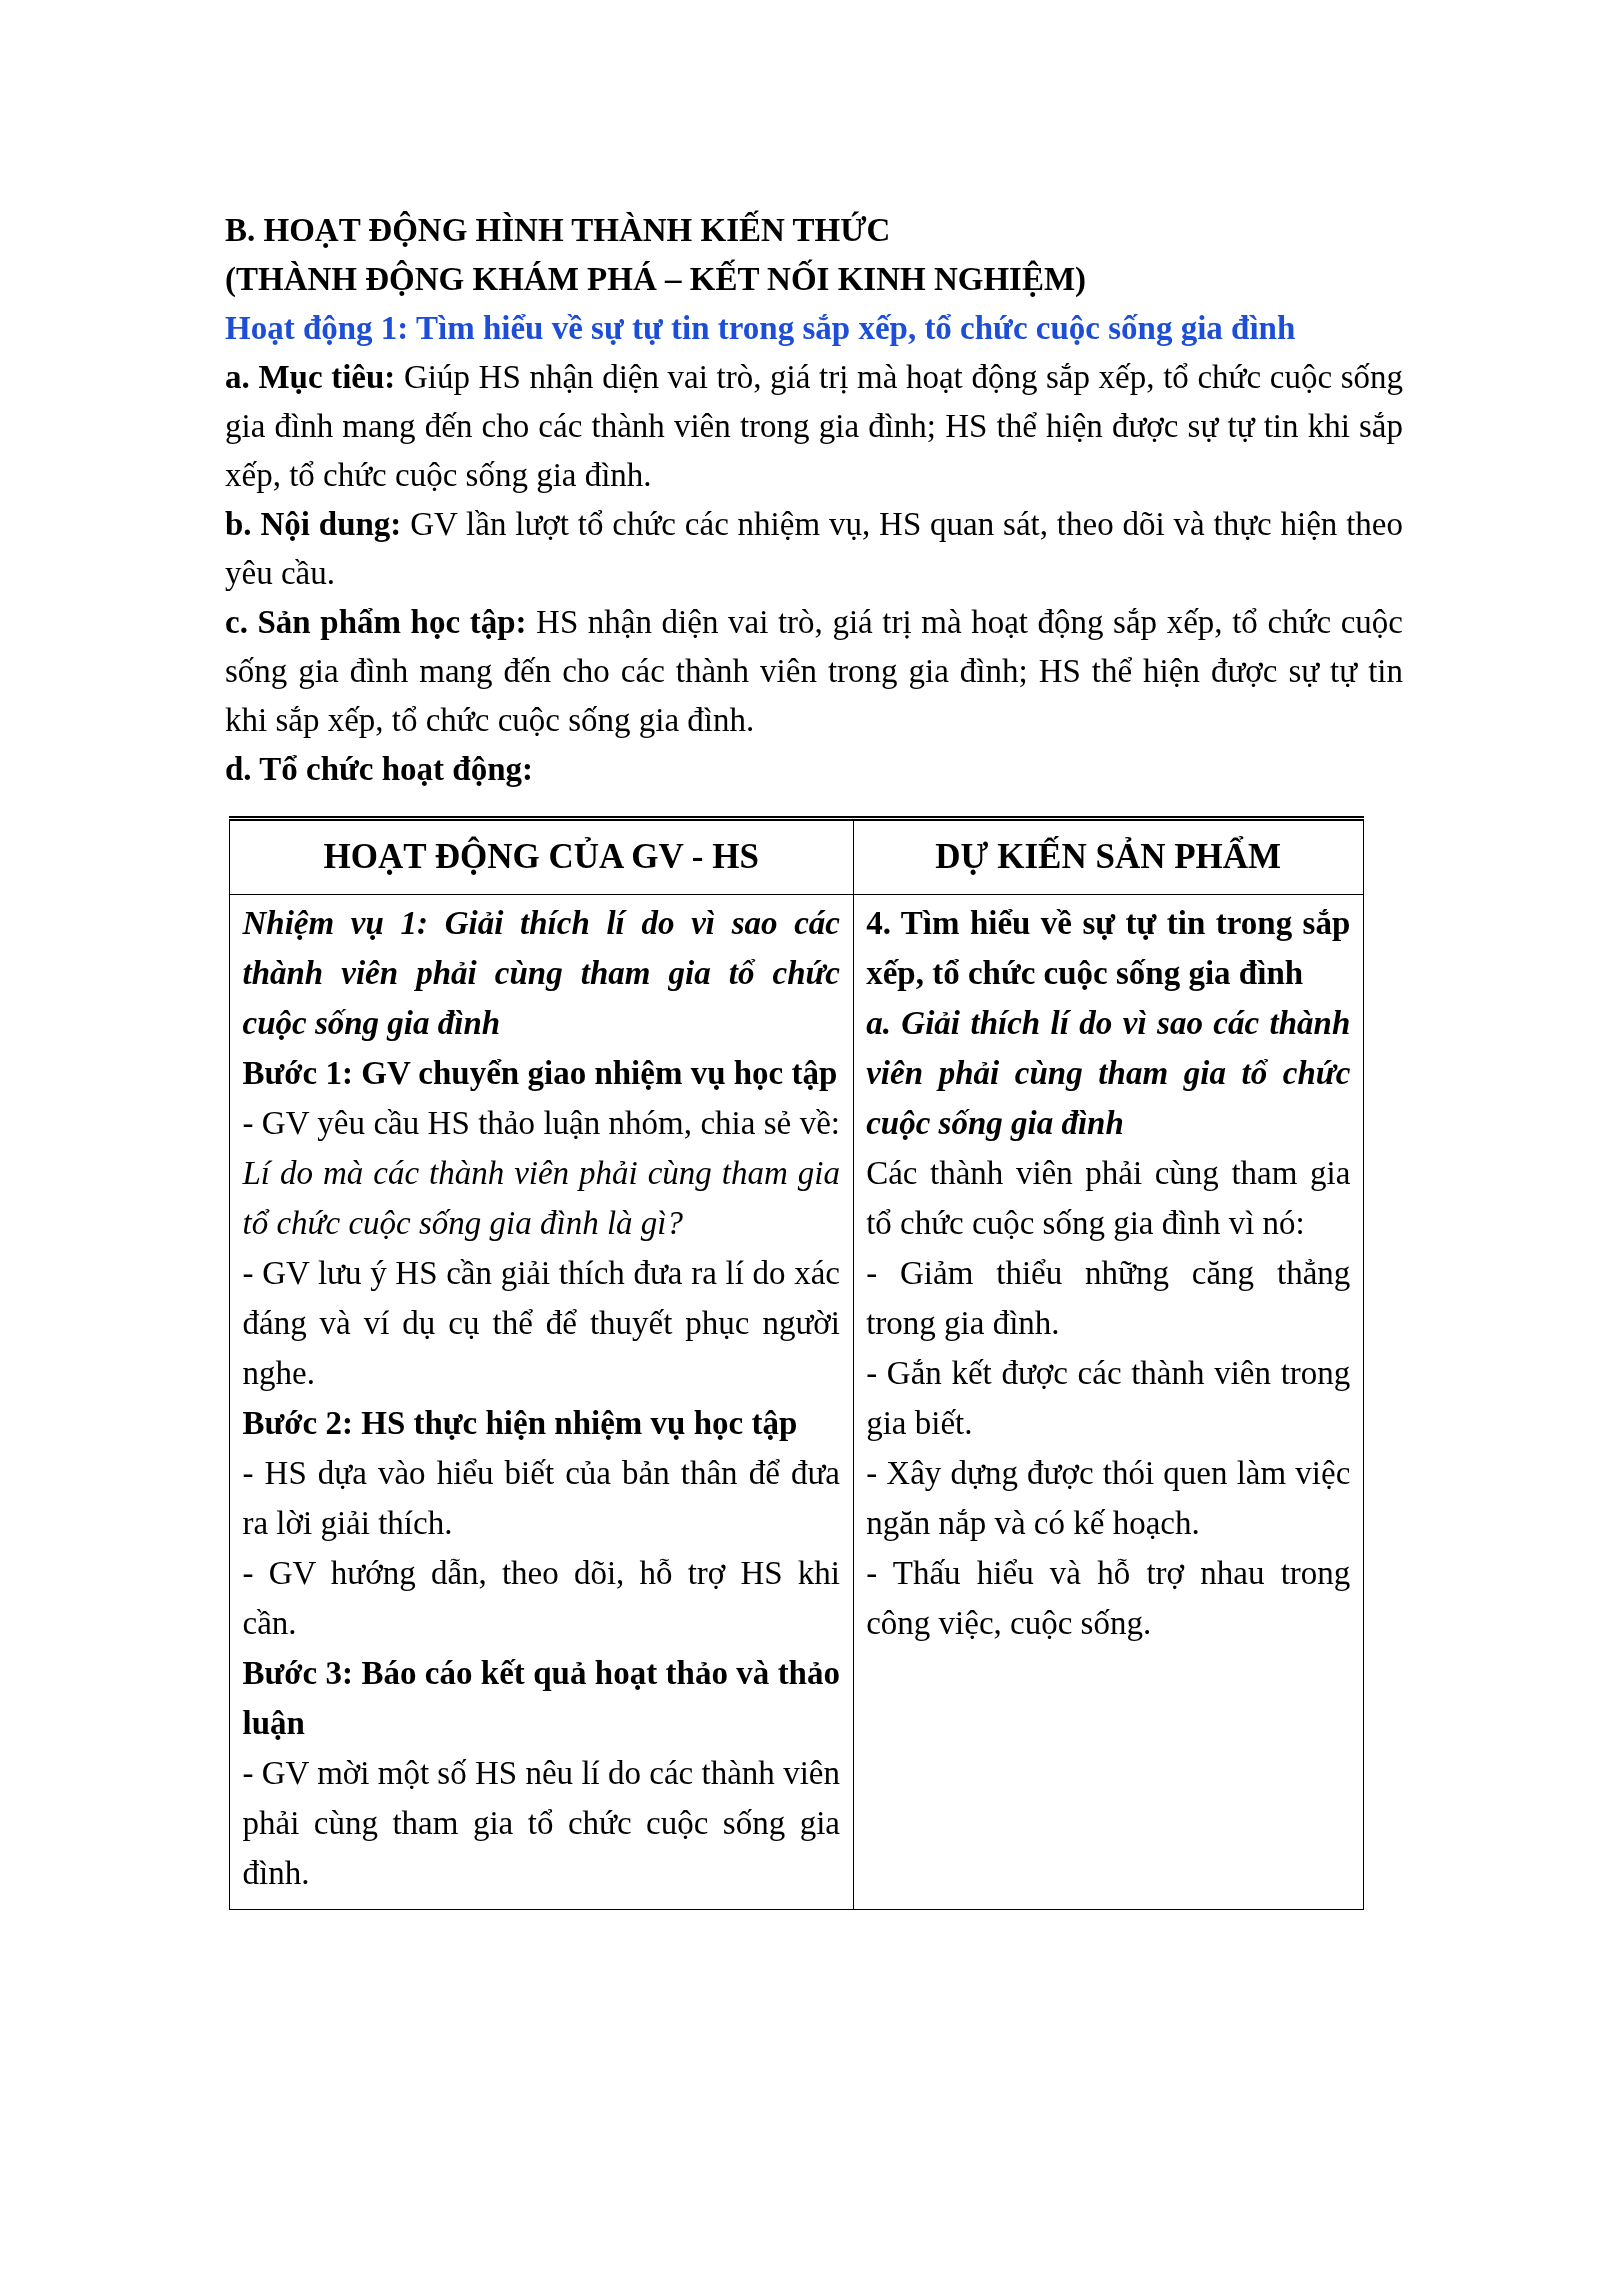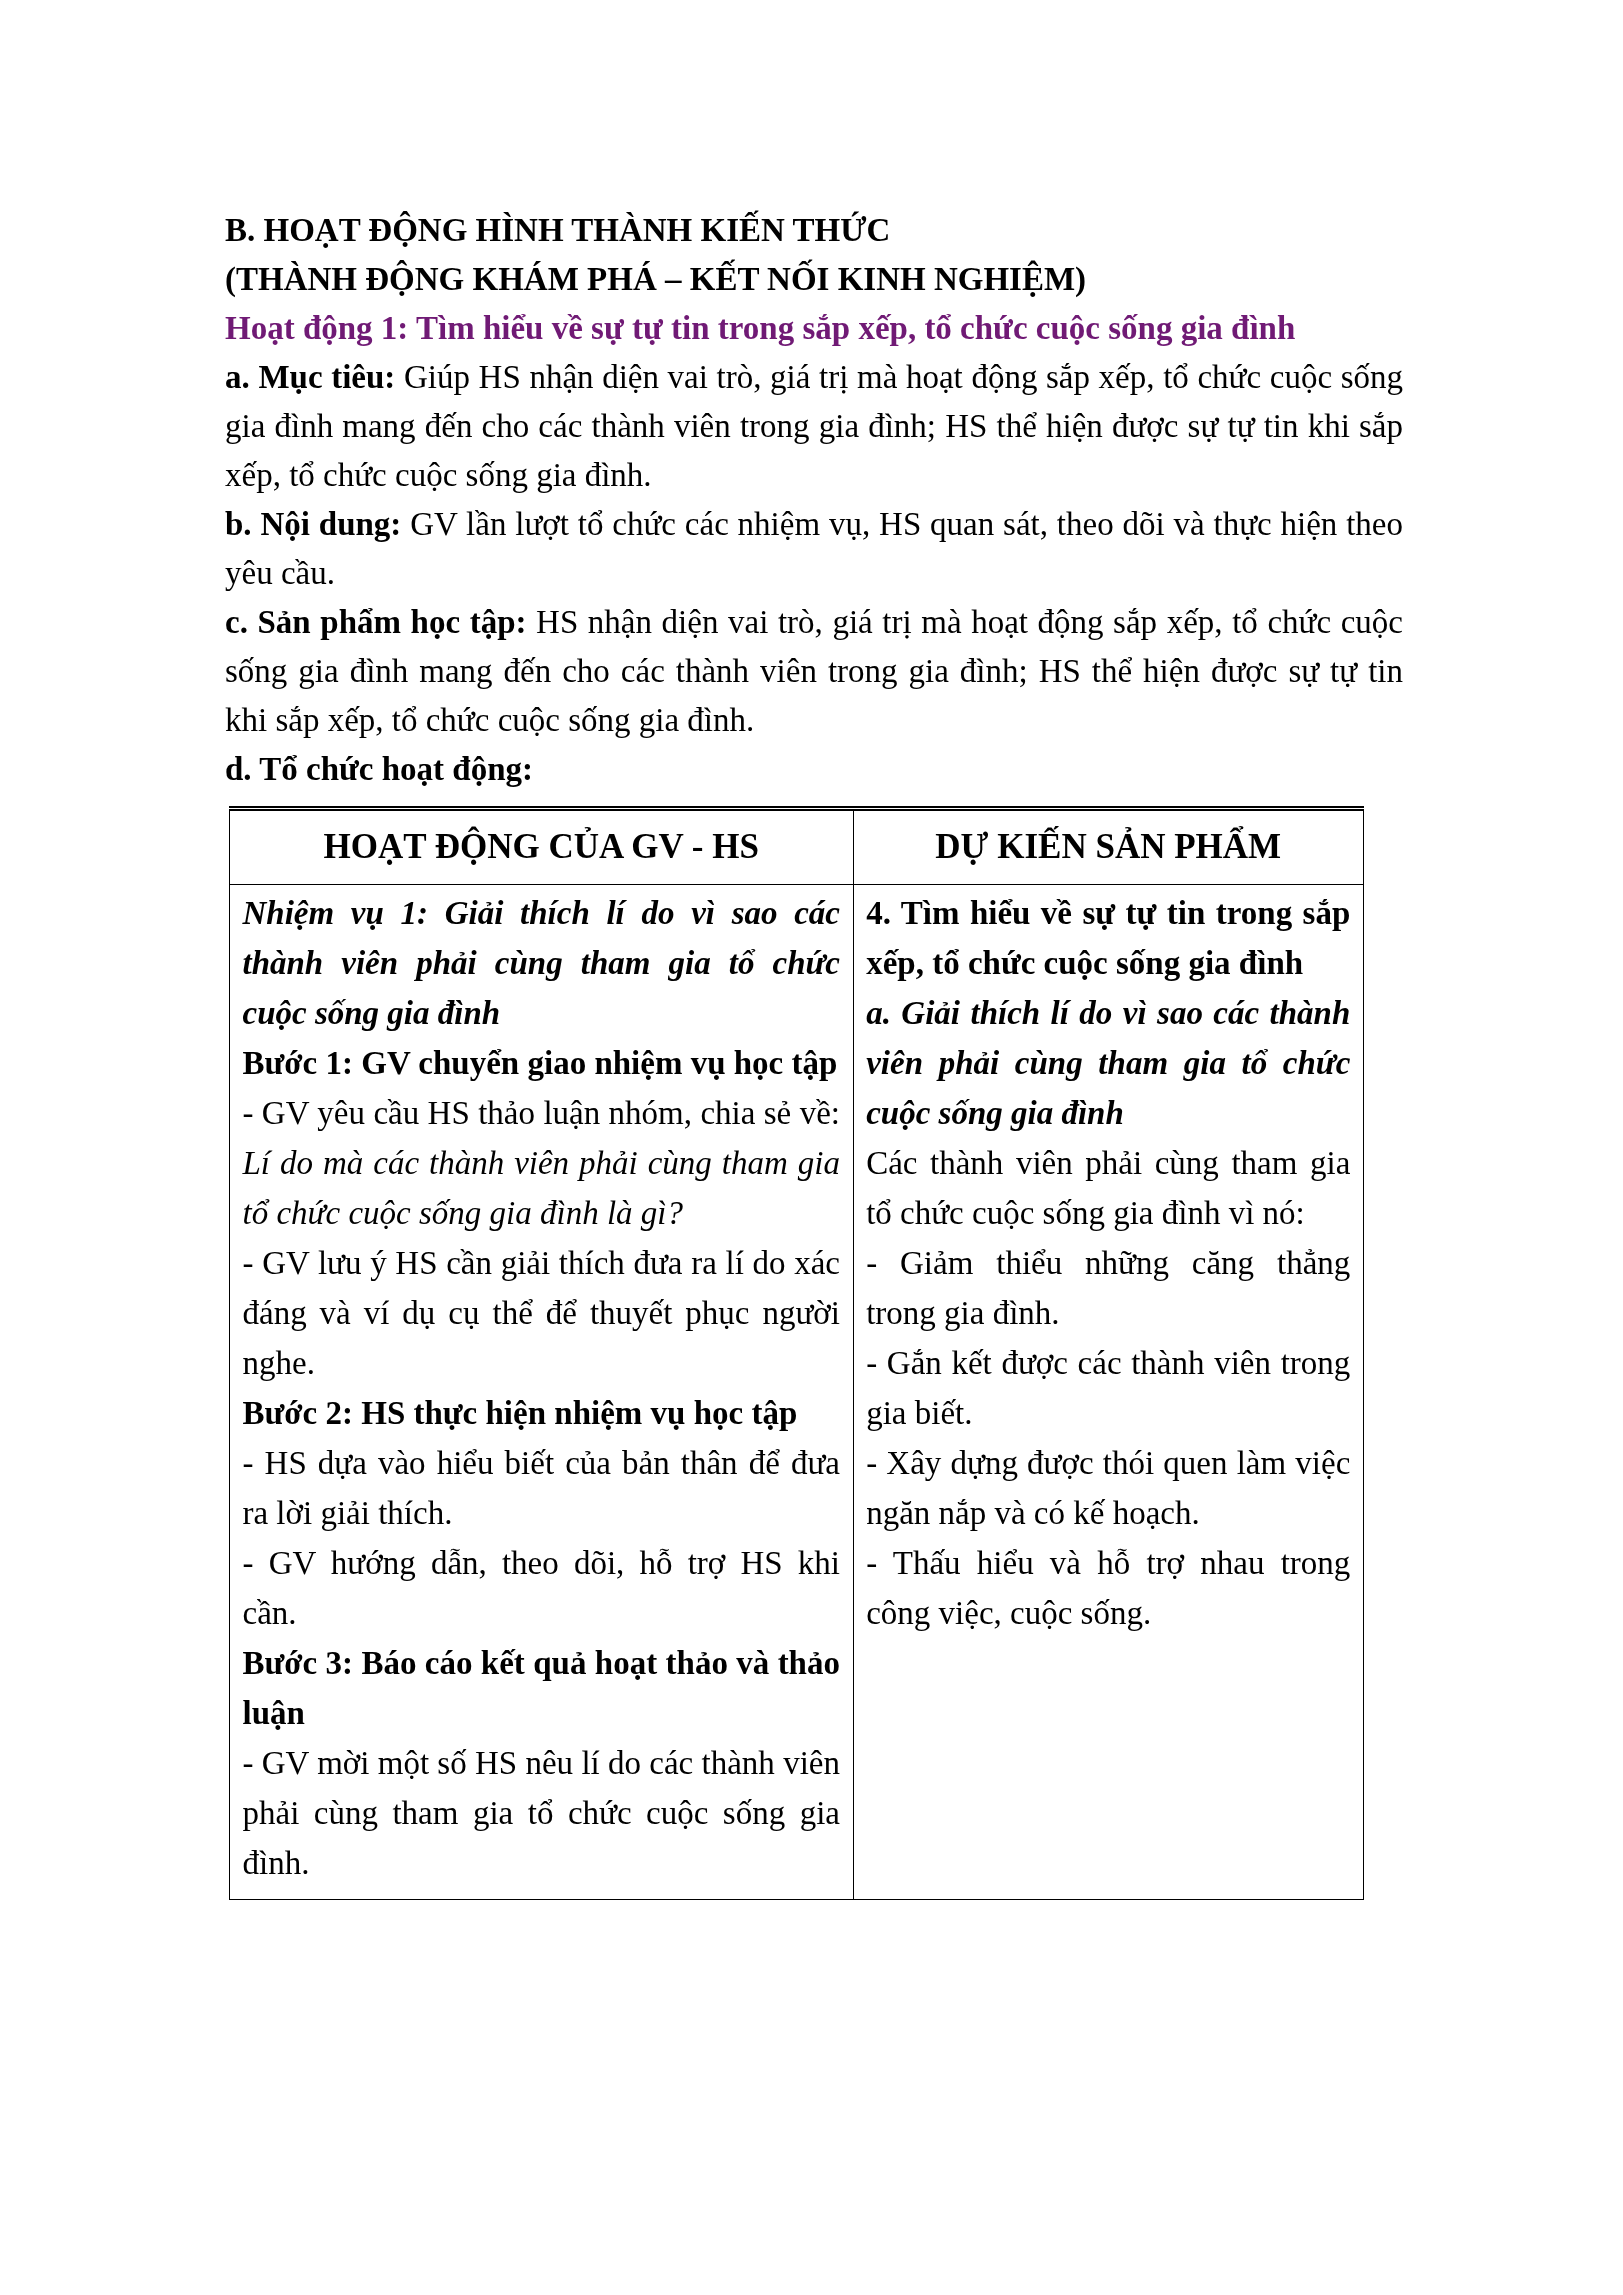--- a/index.html
+++ b/index.html
@@ -27,7 +27,7 @@
   .h-bold { font-weight: bold; }
   .h-purple {
     font-weight: bold;
-    color: #701a75;
+    color: #1d4ed8;
   }
   .para { font-size: 33px; line-height: 49px; text-align: justify; }
   .lbl { font-weight: bold; }

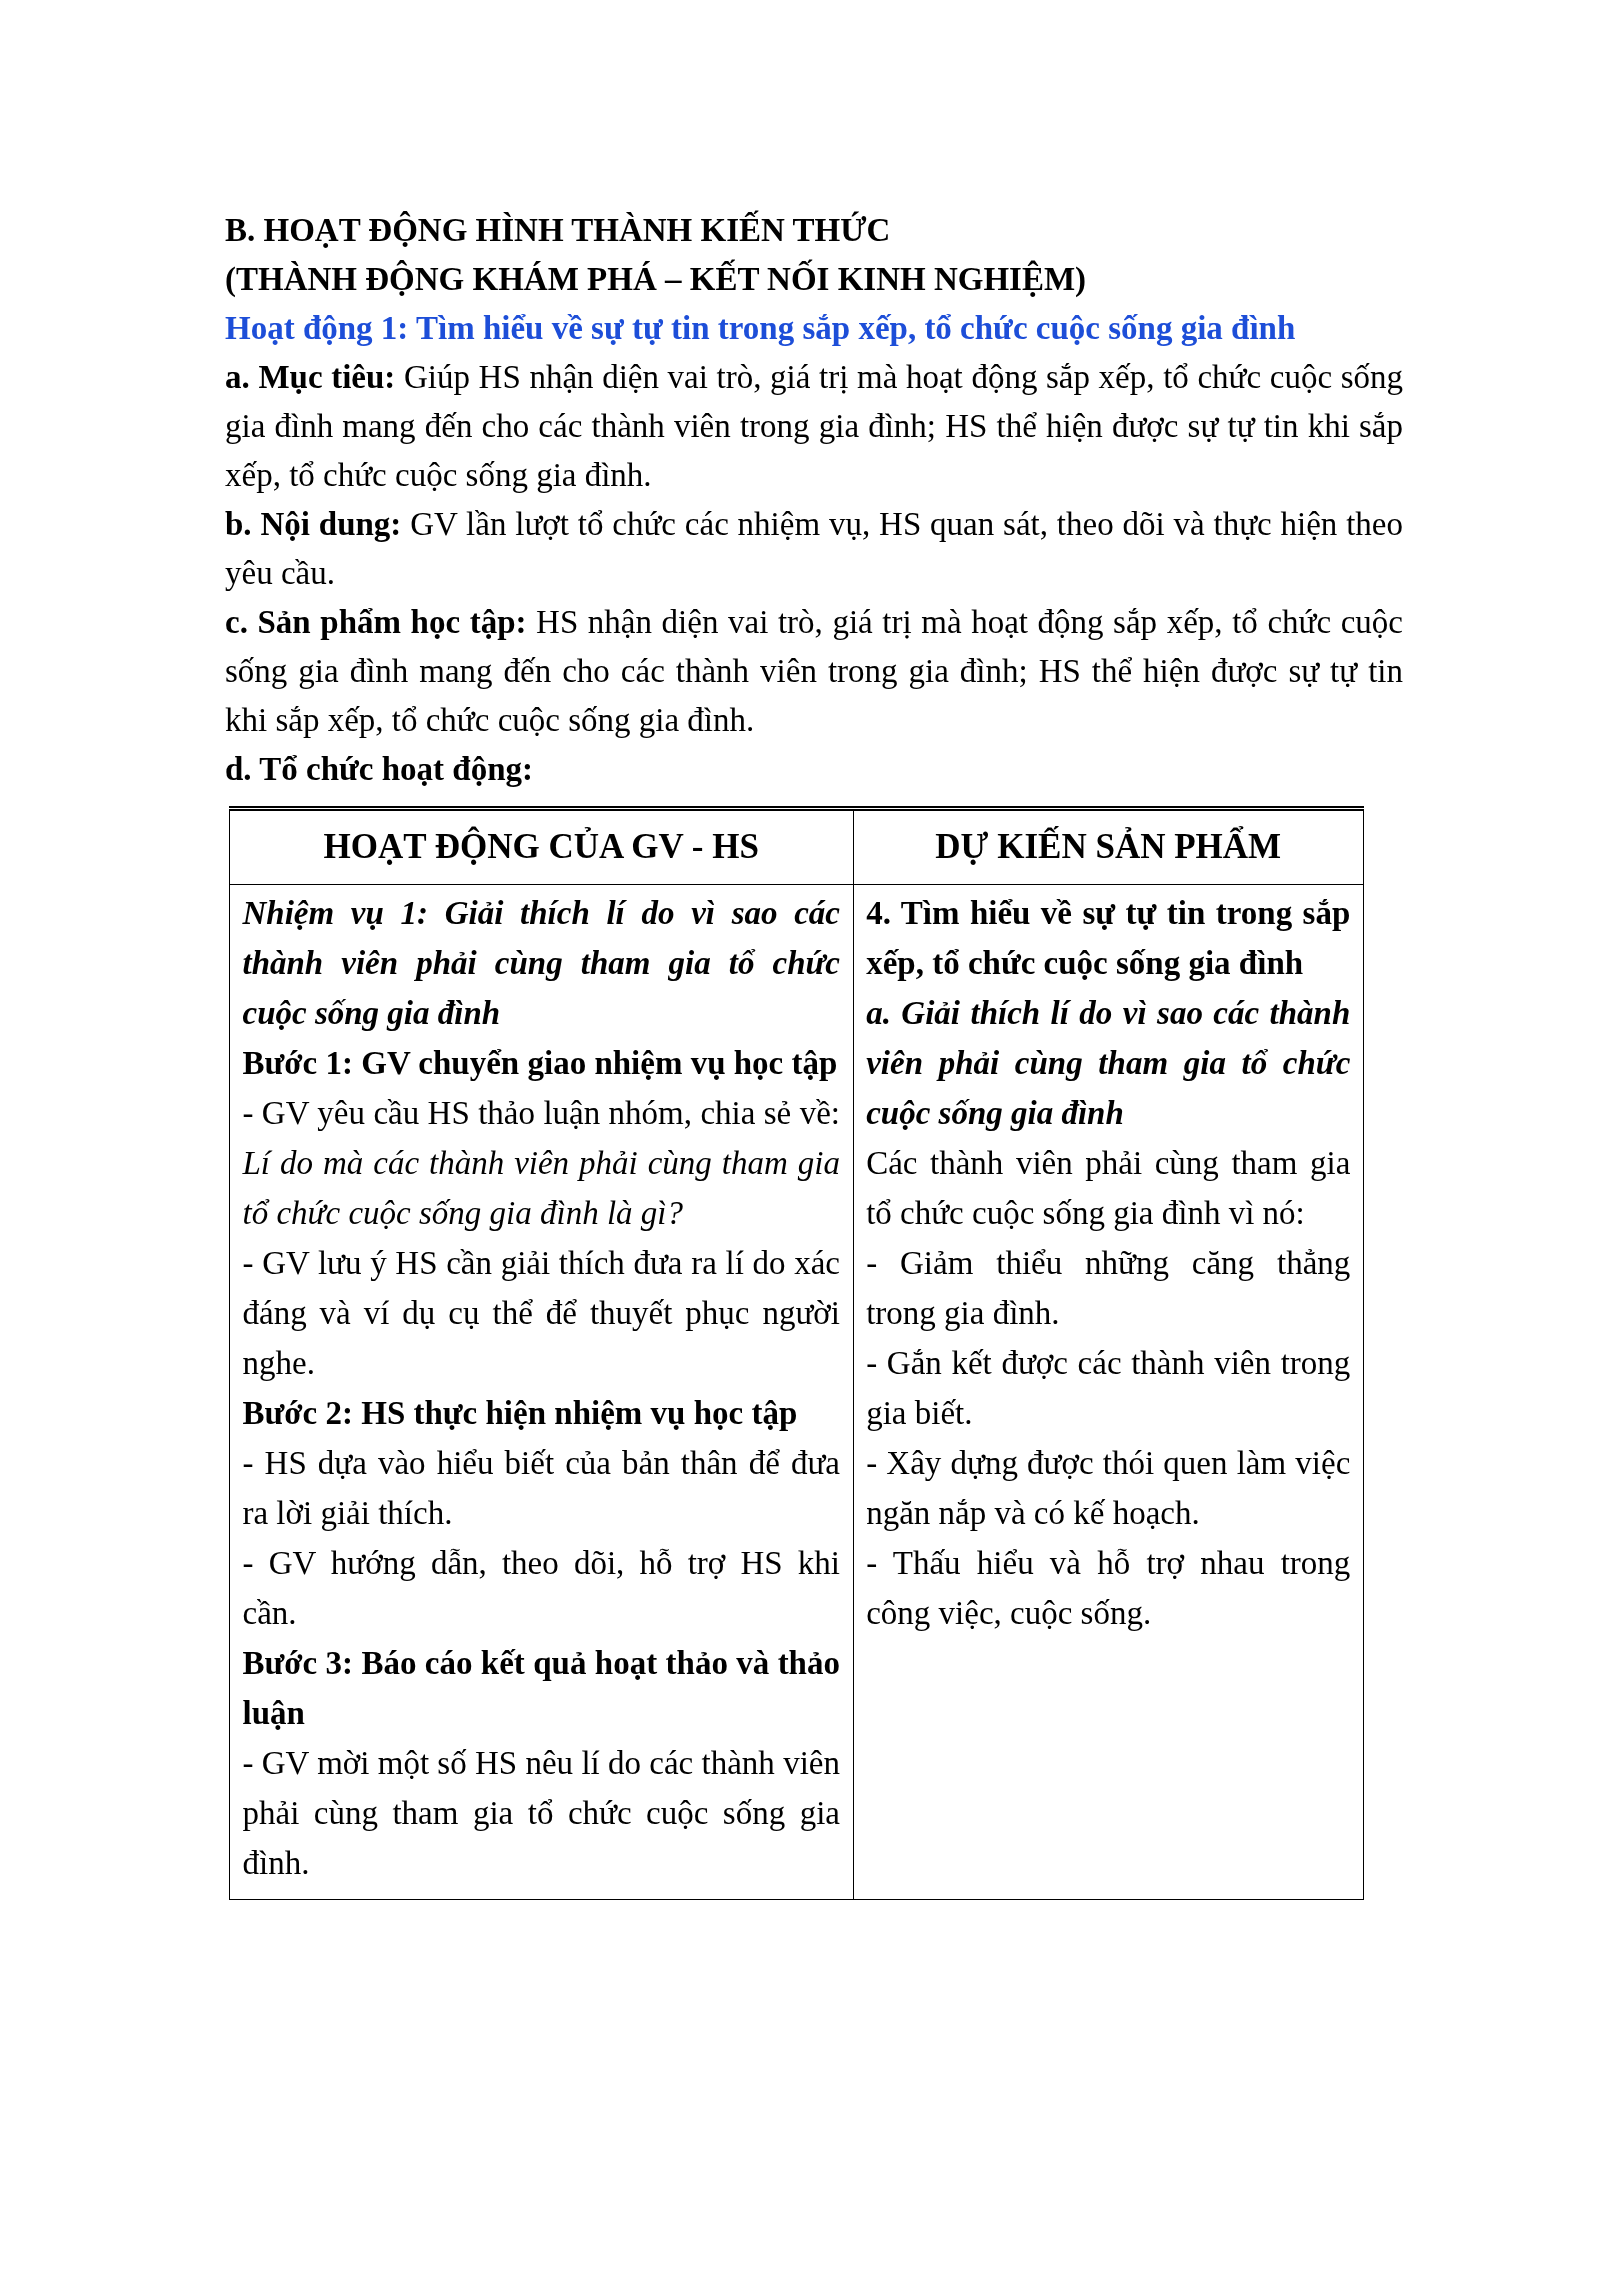--- a/index.html
+++ b/index.html
@@ -35,7 +35,7 @@
     border-collapse: collapse;
     width: 1135px;
     margin-left: 3.9px;
-    margin-top: 12px;
+    margin-top: 22px;
     table-layout: fixed;
   }
   table.activity, table.activity th, table.activity td {

